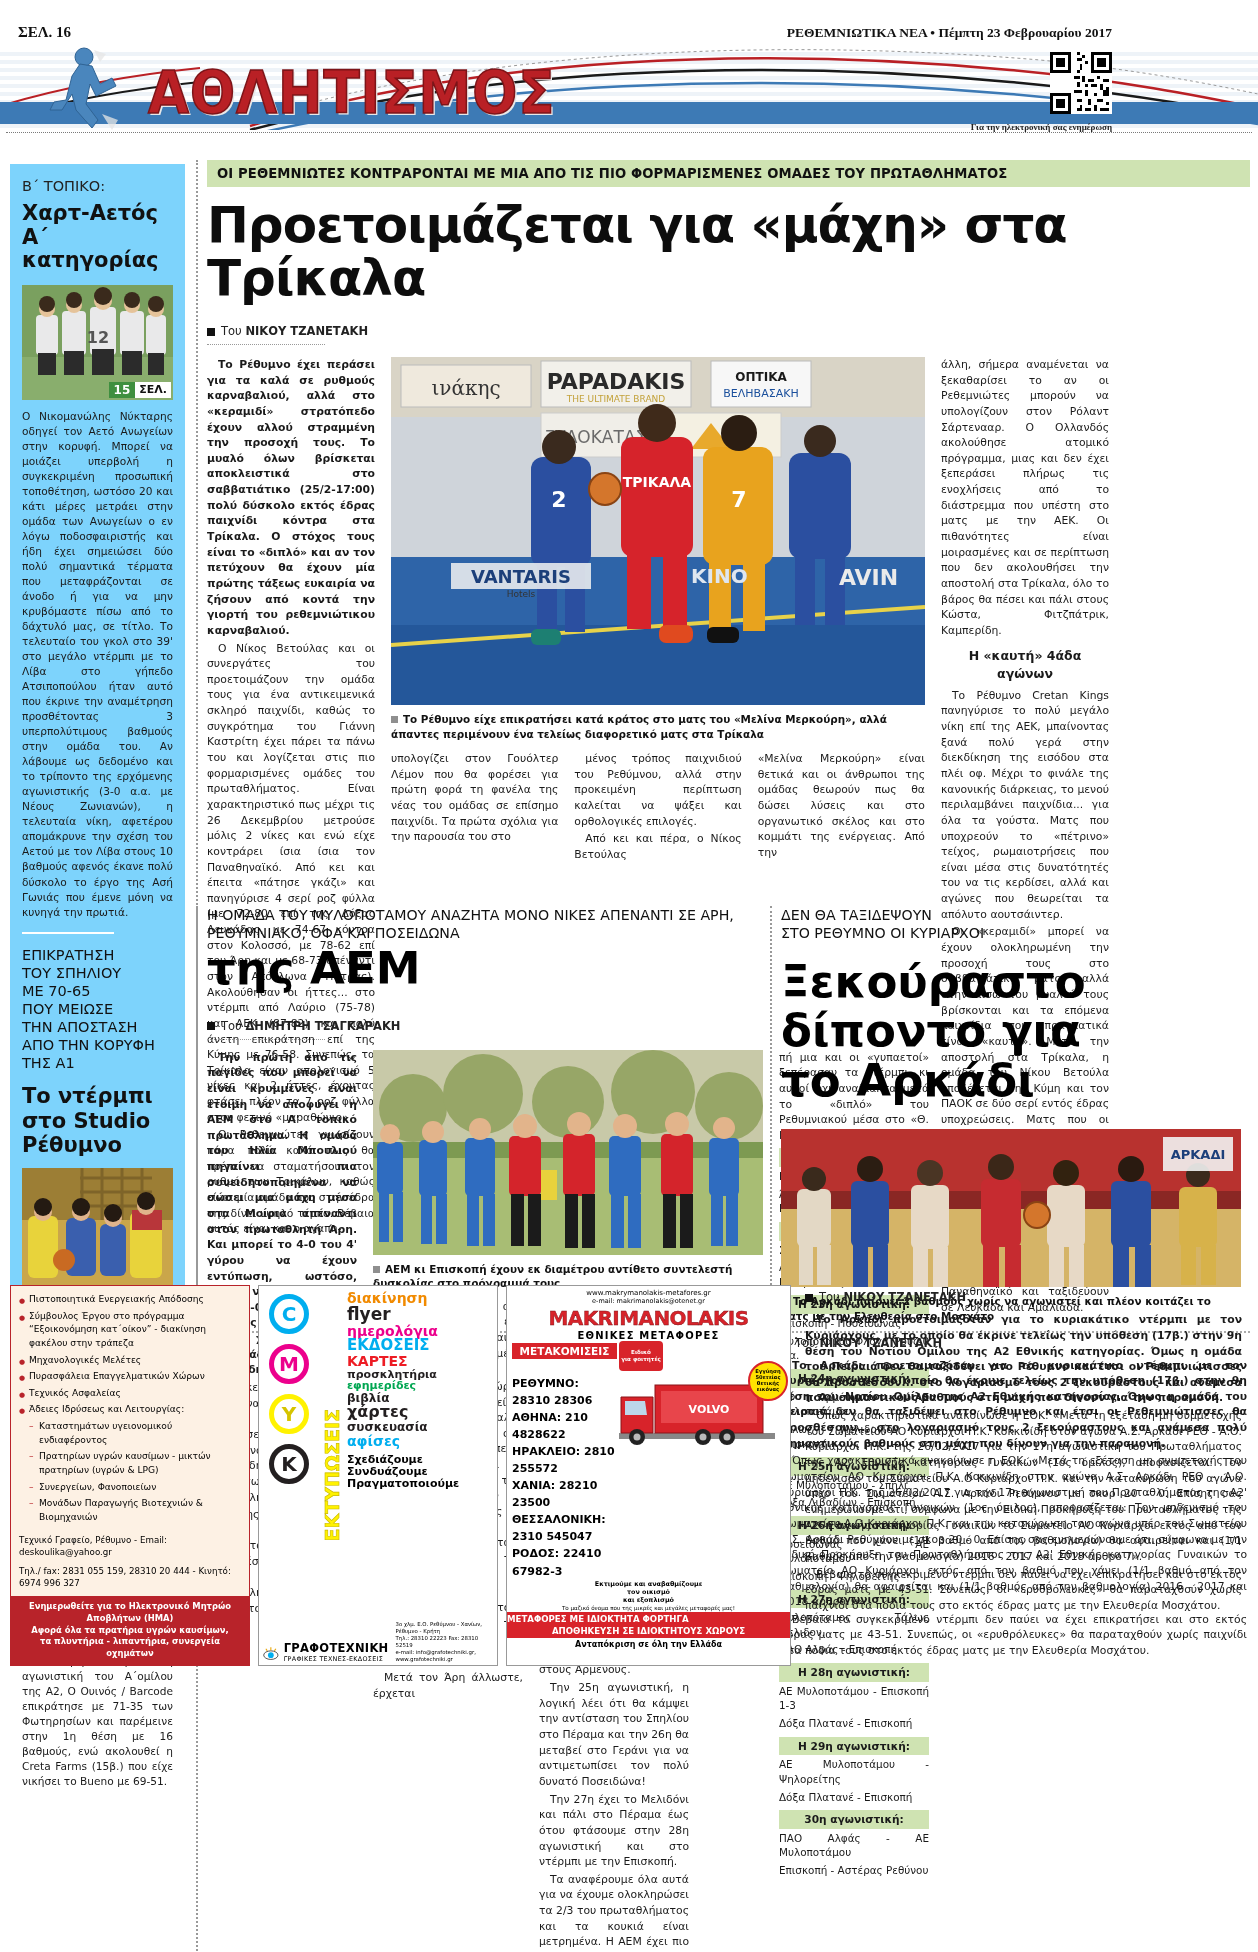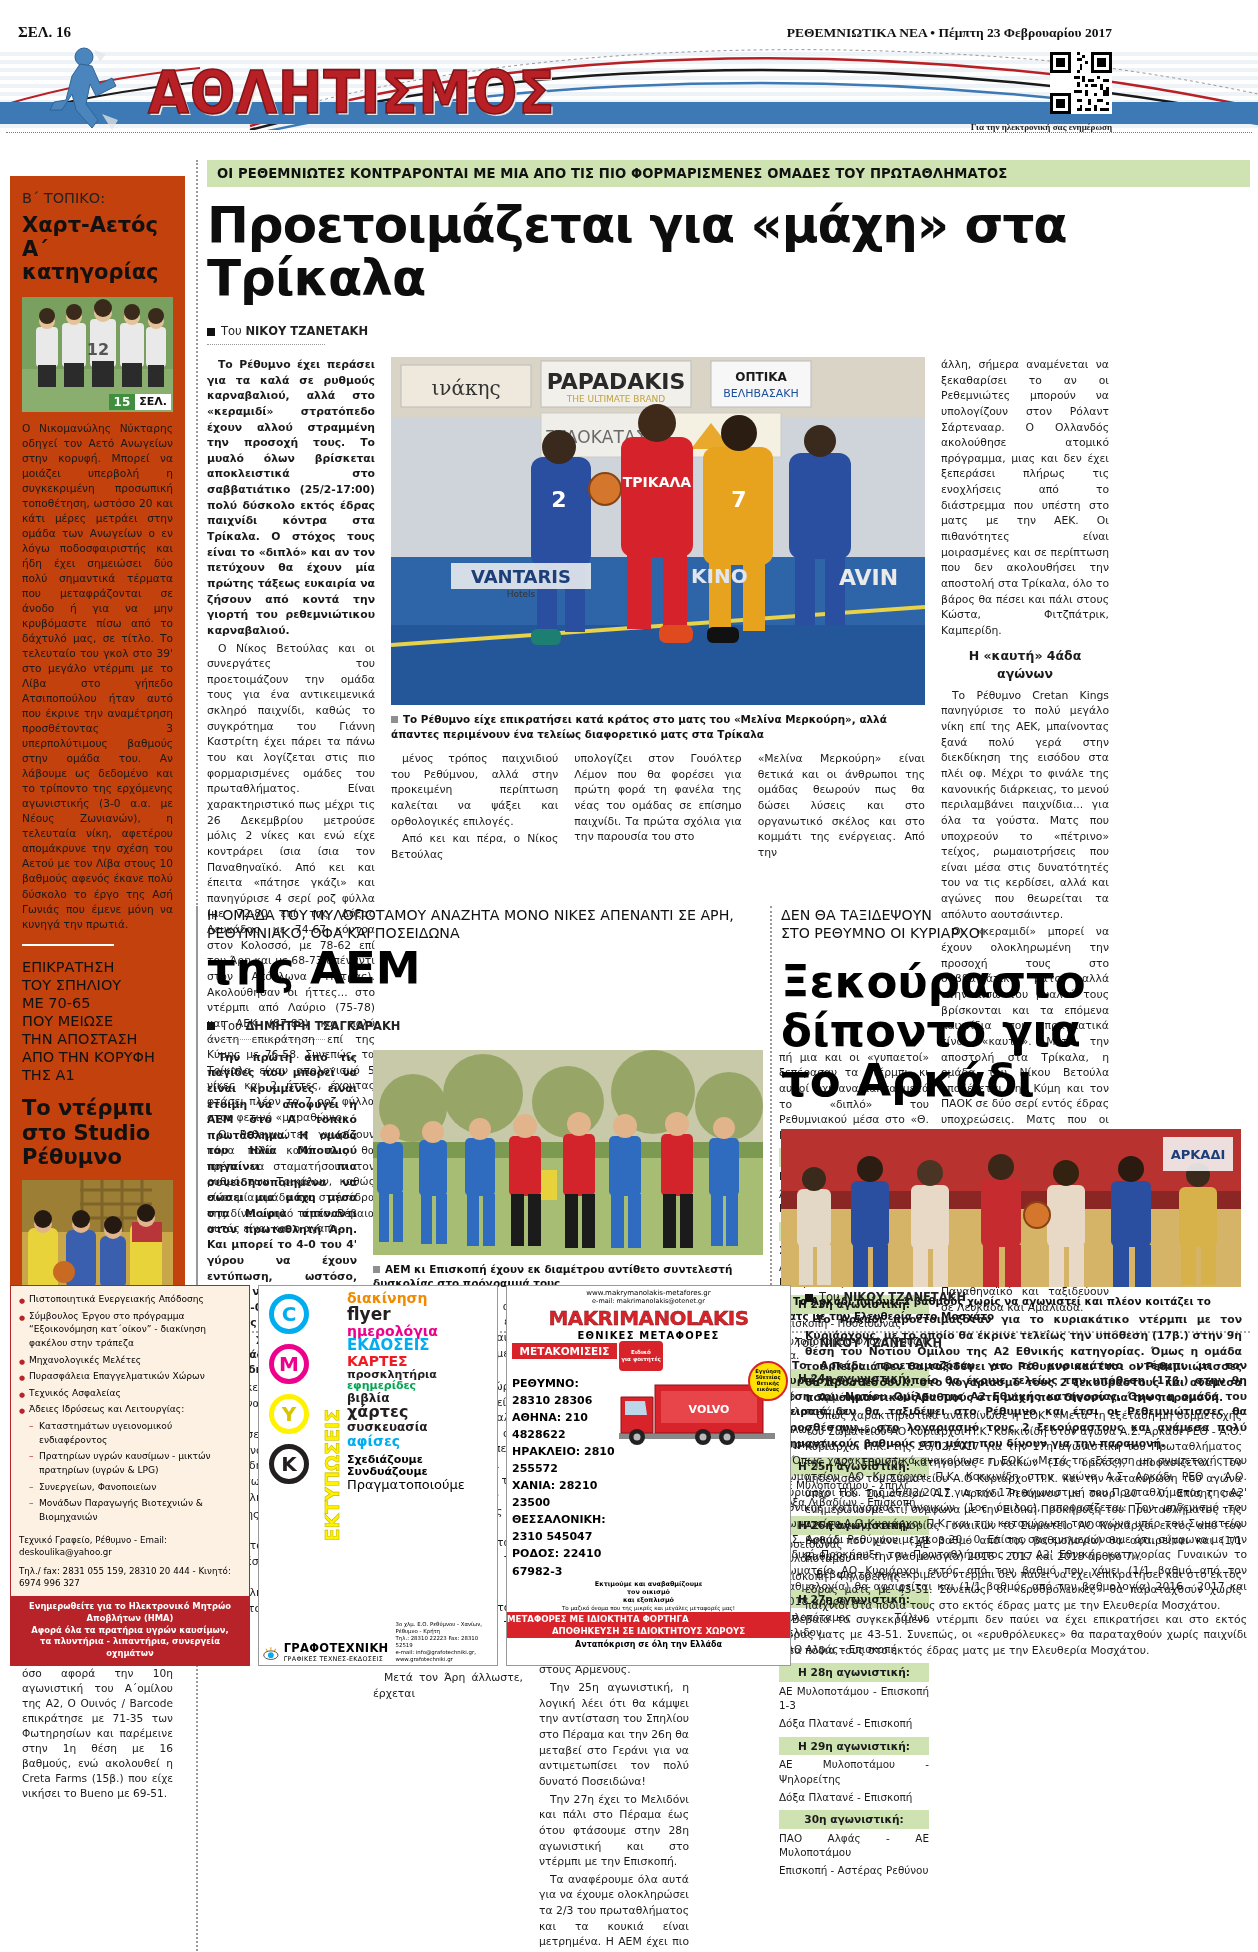--- a/index.html
+++ b/index.html
@@ -44,8 +44,8 @@
 
   
   .sidebar {
-    position: absolute; left: 0; top: 16px; width: 175px; height: 1270px;
-    background: #c2410c; padding: 14px 12px;
+    position: absolute; left: 0; top: 4px; width: 175px; height: 1270px;
+    background: #7dd3fc; padding: 14px 12px;
   }
   .sb-kicker { font-size: 14.5px; color: #222; margin-bottom: 8px; }
   .sb-title { font-size: 21px; font-weight: bold; line-height: 1.12; color: #111; }

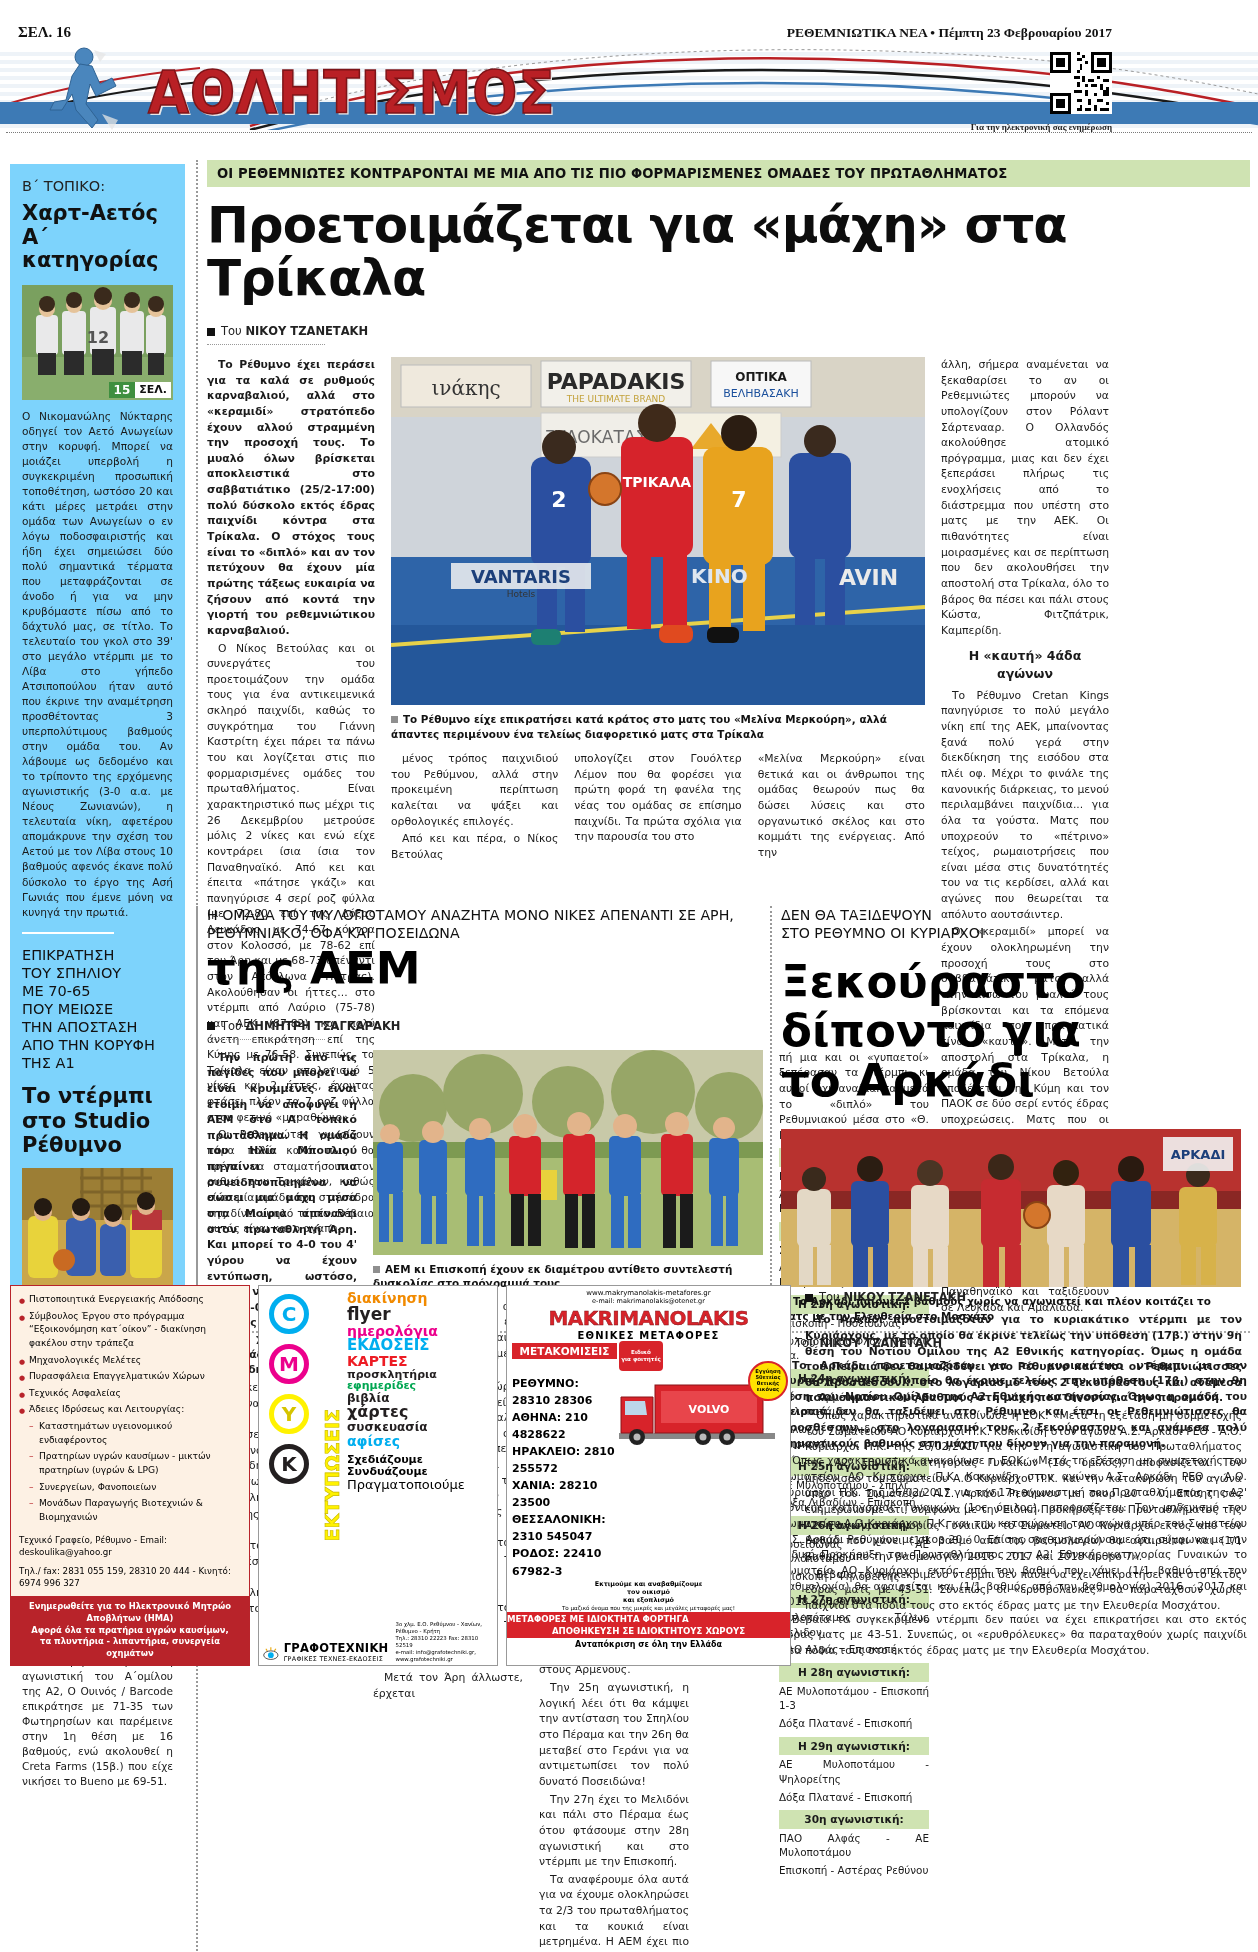--- a/index.html
+++ b/index.html
@@ -397,11 +397,11 @@
           </div>
           <div style="display:flex; gap:16px; margin-top:10px">
             <div class="col" style="width:168px">
+              <p style="text-indent:0">υπολογίζει στον Γουόλτερ Λέμον που θα φορέσει για πρώτη φορά τη φανέλα της νέας του ομάδας σε επίσημο παιχνίδι. Τα πρώτα σχόλια για την παρουσία του στο</p>
+            </div>
+            <div class="col" style="width:168px">
               <p>μένος τρόπος παιχνιδιού του Ρεθύμνου, αλλά στην προκειμένη περίπτωση καλείται να ψάξει και ορθολογικές επιλογές.</p>
               <p>Από κει και πέρα, ο Νίκος Βετούλας</p>
-            </div>
-            <div class="col" style="width:168px">
-              <p style="text-indent:0">υπολογίζει στον Γουόλτερ Λέμον που θα φορέσει για πρώτη φορά τη φανέλα της νέας του ομάδας σε επίσημο παιχνίδι. Τα πρώτα σχόλια για την παρουσία του στο</p>
             </div>
             <div class="col" style="width:168px">
               <p style="text-indent:0">«Μελίνα Μερκούρη» είναι θετικά και οι άνθρωποι της ομάδας θεωρούν πως θα δώσει λύσεις και στο οργανωτικό σκέλος και στο κομμάτι της ενέργειας. Από την</p>

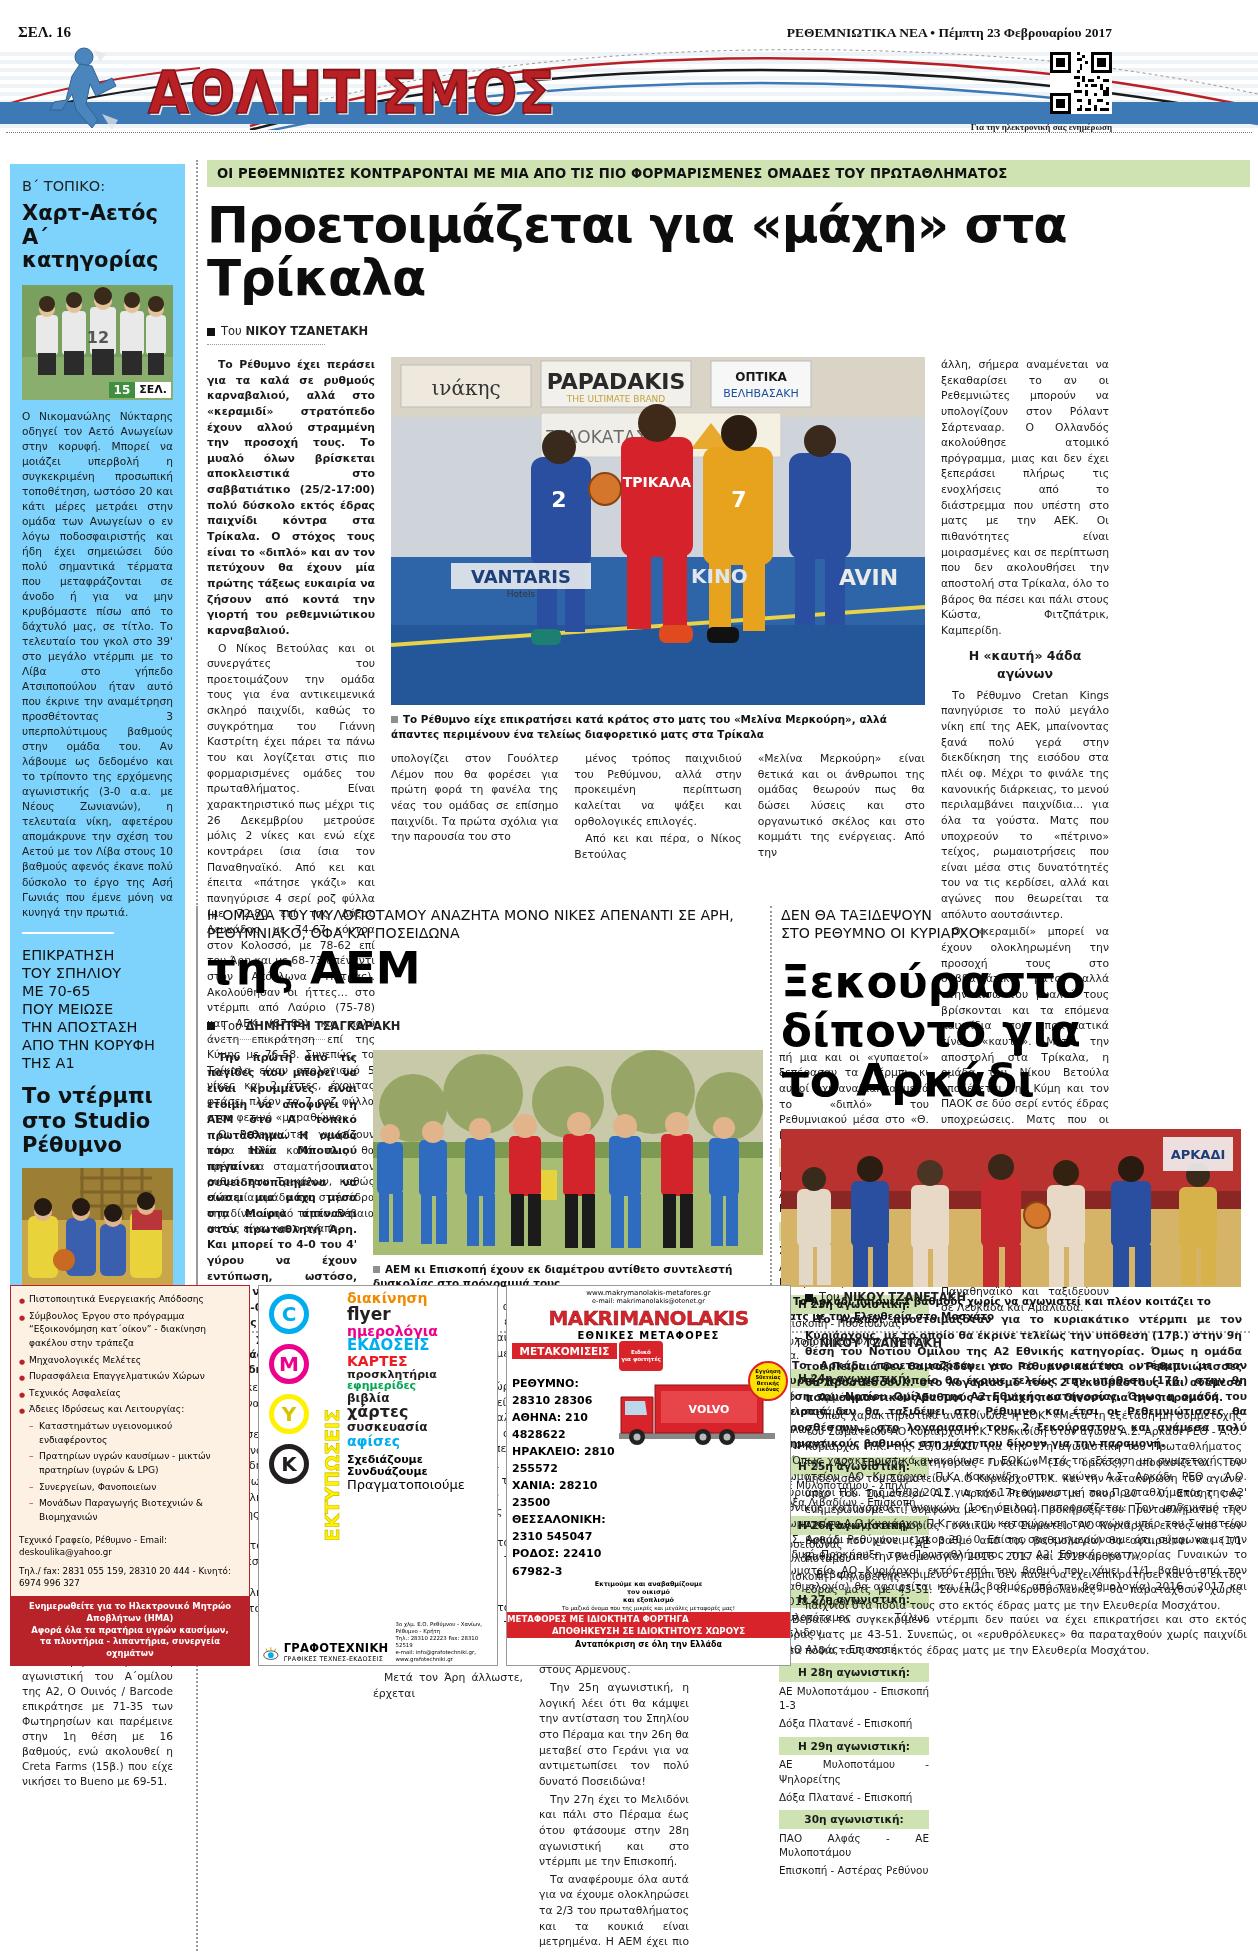--- a/index.html
+++ b/index.html
@@ -696,7 +696,7 @@
           <div style="font-size:14px;font-weight:bold;color:#00aeef">αφίσες</div>
           <div style="margin-top:6px;font-size:11px;font-weight:bold">Σχεδιάζουμε</div>
           <div style="font-size:11px;font-weight:bold">Συνδυάζουμε</div>
-          <div style="font-size:13px;font-weight:normal">Πραγματοποιούμε</div>
+          <div style="font-size:11px;font-weight:bold">Πραγματοποιούμε</div>
         </div>
       </div>
       <div style="position:absolute;left:4px;bottom:2px;width:232px;display:flex;gap:5px;align-items:flex-end">

